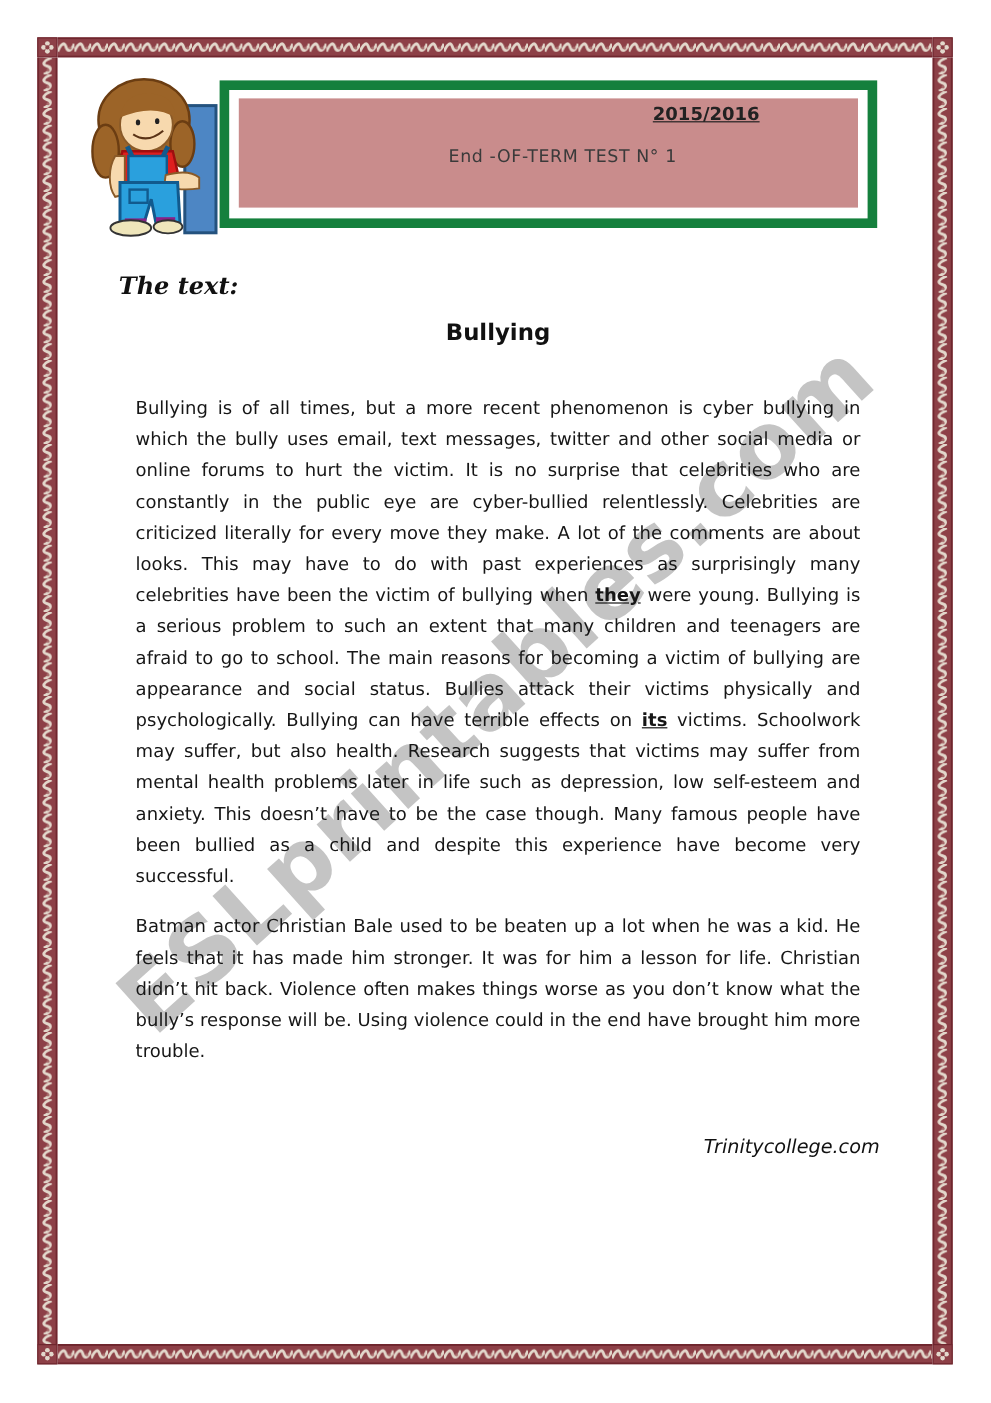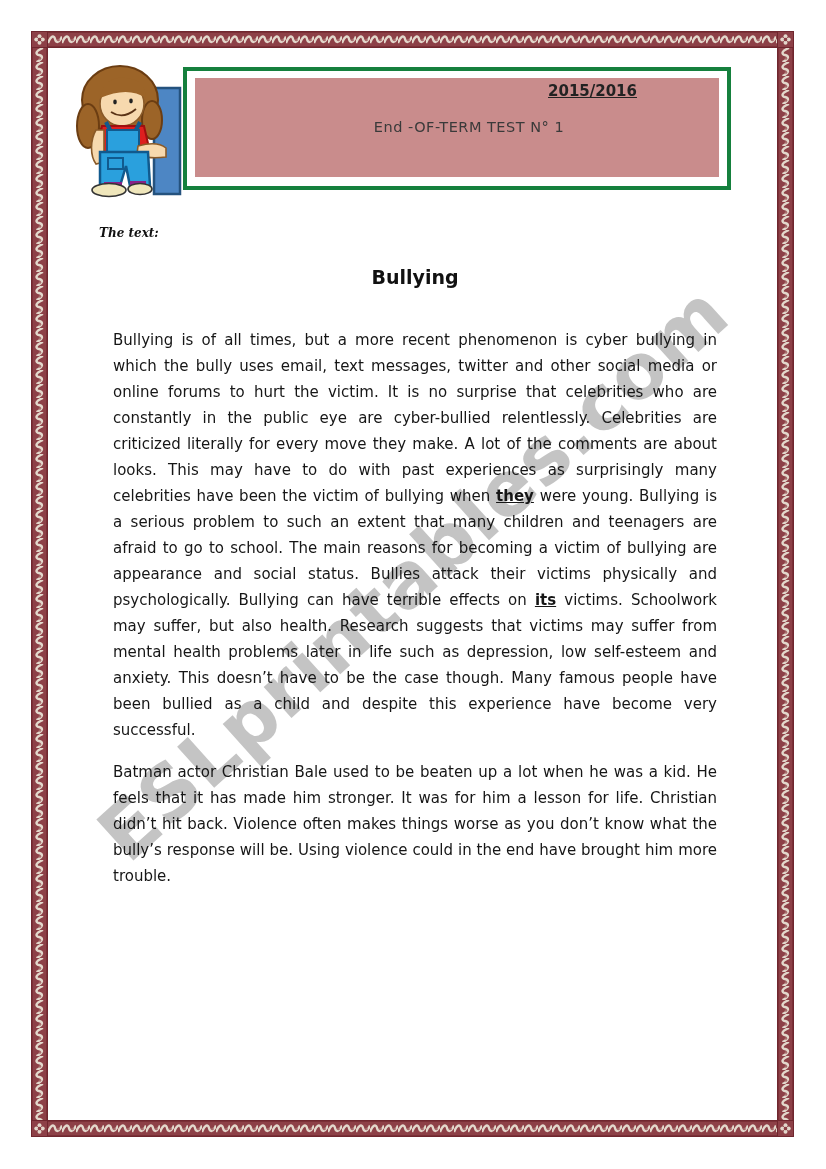--- a/index.html
+++ b/index.html
@@ -21,7 +21,7 @@
   .clipart{position:absolute;left:60px;top:58px;z-index:3;}
   .header-box{
     position:absolute;left:183px;top:67px;width:548px;height:123px;
-    background:#ffffff;border:4px solid #15803d;z-index:2;box-sizing:border-box;
+    background:#ffffff;border:8px solid #15803d;z-index:2;box-sizing:border-box;
   }
   .header-pink{
     position:absolute;left:8px;top:7px;right:8px;bottom:9px;background:#c98c8c;

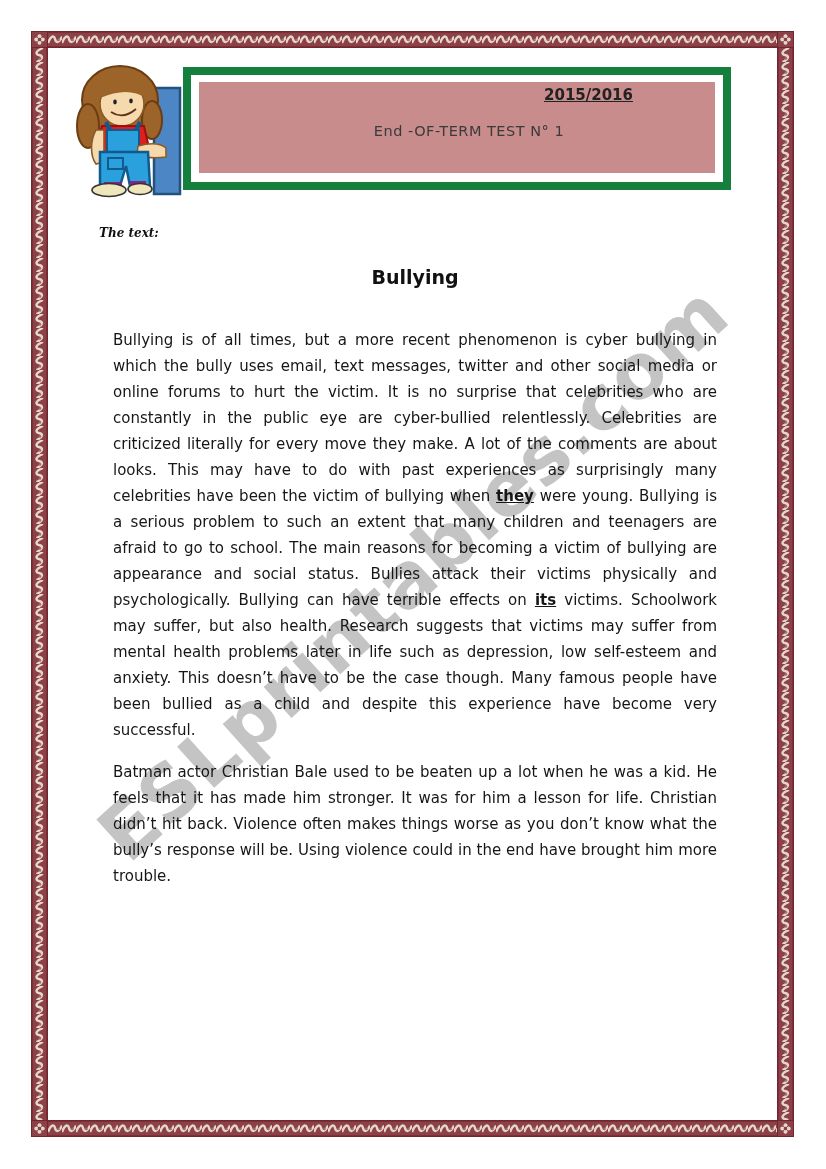--- a/index.html
+++ b/index.html
@@ -42,7 +42,7 @@
   .lead{
     position:absolute;left:99px;top:226px;z-index:2;
     font-family:"DejaVu Serif",serif;font-style:italic;font-weight:bold;
-    font-size:12px;color:#111;
+    font-size:20px;color:#111;
   }
   .doc-title{
     position:absolute;left:97px;top:266px;width:636px;margin:0;z-index:2;

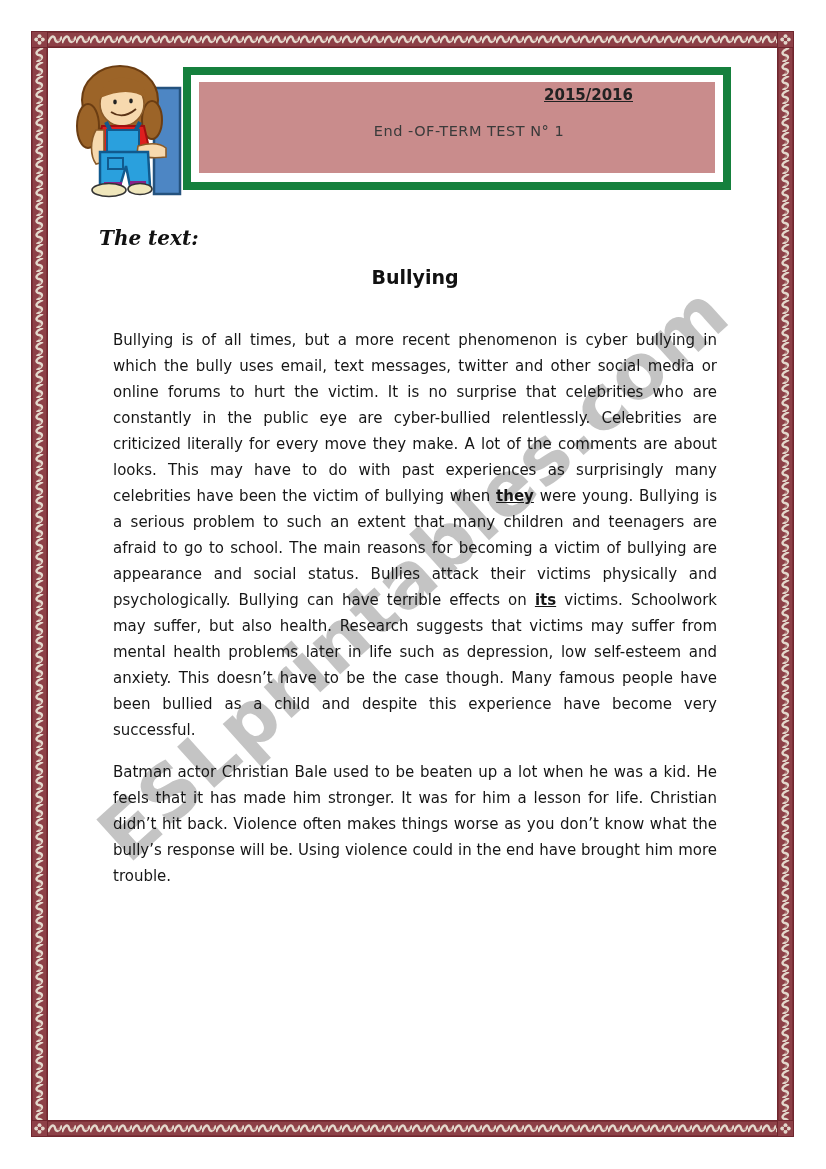--- a/index.html
+++ b/index.html
@@ -185,6 +185,7 @@
       <p><span>Bullying is of all times, but a more recent phenomenon is cyber bullying in which the bully uses email, text messages, twitter and other social media or online forums to hurt the victim.  It is no surprise that celebrities who are constantly in the public eye are cyber-bullied relentlessly. Celebrities are criticized literally for every move they make.  A lot of the comments are about looks. This may have to do with past experiences as surprisingly many celebrities have been the victim of bullying when </span><span class="bu">they</span><span> were young. Bullying is a serious problem to such an extent that many children and teenagers are afraid to go to school. The main reasons for becoming a victim of bullying are appearance and social status.  Bullies attack their victims physically and psychologically.  Bullying can have terrible effects on </span><span class="bu">its</span><span> victims. Schoolwork may suffer, but also health.  Research suggests that victims may suffer from mental health problems later in life such as depression, low self-esteem and anxiety.  This doesn’t have to be the case though.  Many famous people have been bullied as a child and despite this experience have become very successful.</span></p>
       <p><span>Batman actor Christian Bale used to be beaten up a lot when he was a kid. He feels that it has made him stronger. It was for him a lesson for life.  Christian didn’t hit back.  Violence often makes things worse as you don’t know what the bully’s response will be. Using violence could in the end have brought him more trouble.</span></p>
     </div>
+  <div class="signature">Trinitycollege.com</div>
 
 </div>
 

